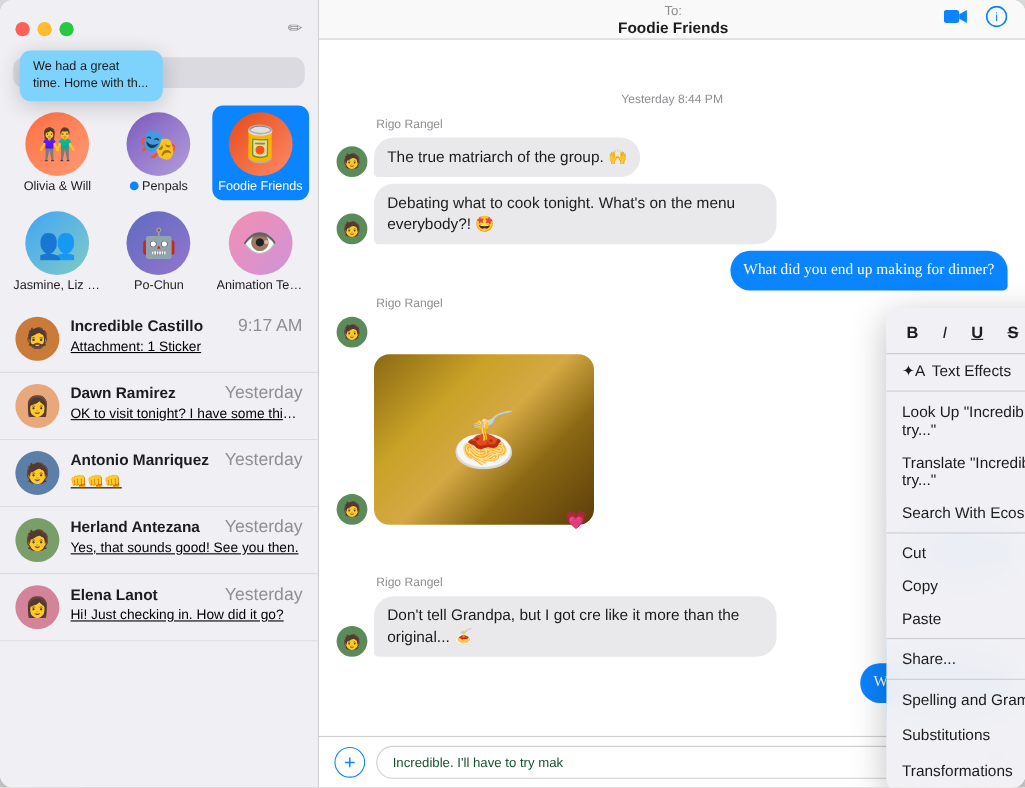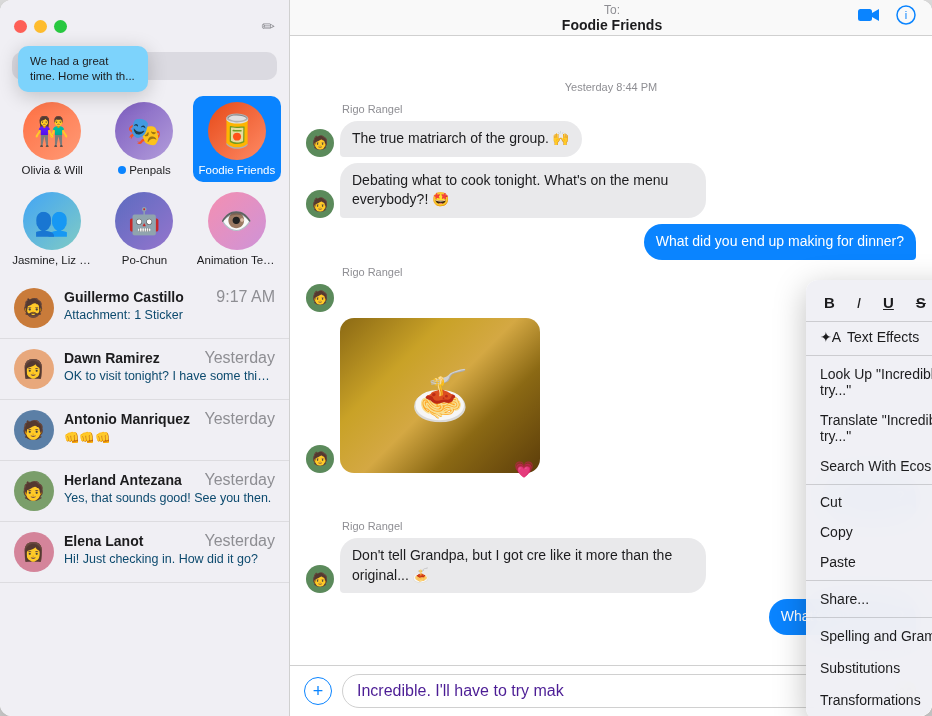--- a/index.html
+++ b/index.html
@@ -200,7 +200,7 @@
       gap: 6px;
       margin-bottom: 2px;
     }
-    .message-row.outgoing { justify-content: flex-end; }
+    .message-row.outgoing { justify-content: flex-end; font-family: Liberation Serif, serif; }
     .message-row.incoming { justify-content: flex-start; }
     .message-avatar {
       width: 28px;

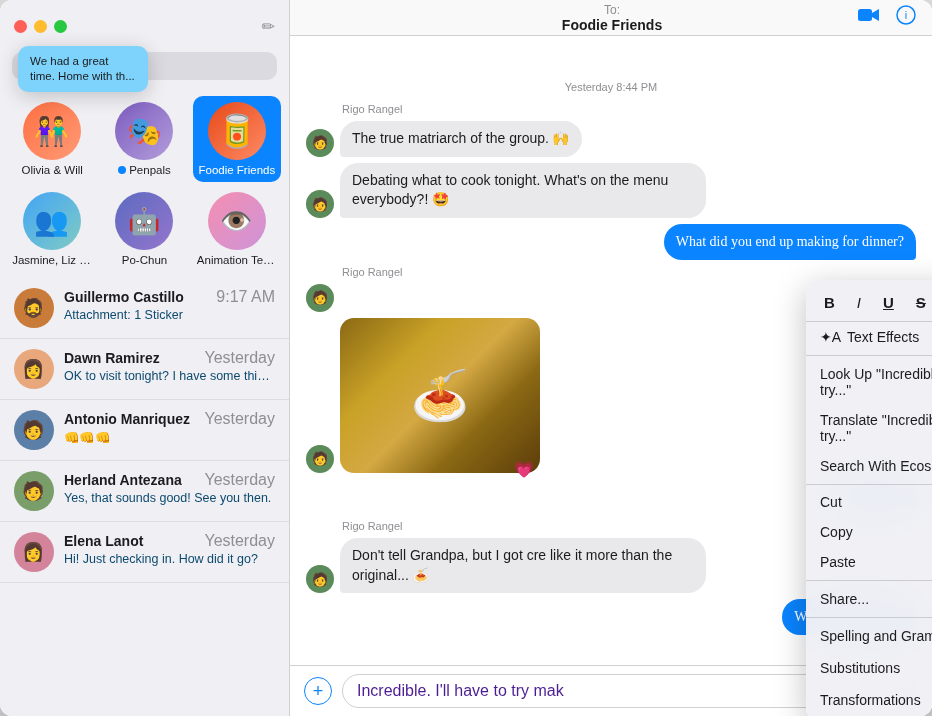--- a/index.html
+++ b/index.html
@@ -450,7 +450,7 @@
         <div class="conv-avatar" style="background:#c97b3a;">🧔</div>
         <div class="conv-content">
           <div class="conv-header">
-            <span class="conv-name">Guillermo Castillo</span>
+            <span class="conv-name">Incredible Castillo</span>
             <span class="conv-time">9:17 AM</span>
           </div>
           <div class="conv-preview">Attachment: 1 Sticker</div>

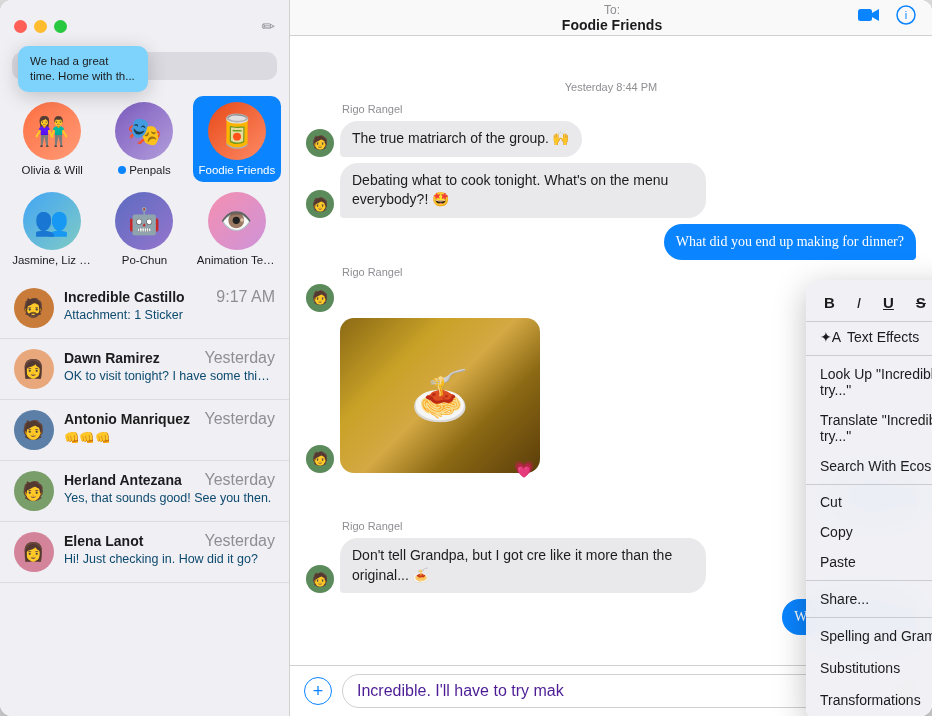--- a/index.html
+++ b/index.html
@@ -147,7 +147,7 @@
     .conv-header { display: flex; justify-content: space-between; align-items: baseline; }
     .conv-name { font-size: 14px; font-weight: 600; color: #1c1c1e; }
     .conv-time { font-size: 16px; color: #8e8e93; }
-    .conv-preview { font-size: 12.5px; color: #0c4a6e; white-space: nowrap; overflow: hidden; text-overflow: ellipsis; margin-top: 2px; }
+    .conv-preview { font-size: 12.5px; color: #000000; white-space: nowrap; overflow: hidden; text-overflow: ellipsis; margin-top: 2px; text-decoration: underline; }
     .conv-preview-2 { font-size: 12.5px; color: #636366; white-space: nowrap; overflow: hidden; text-overflow: ellipsis; }
 
     

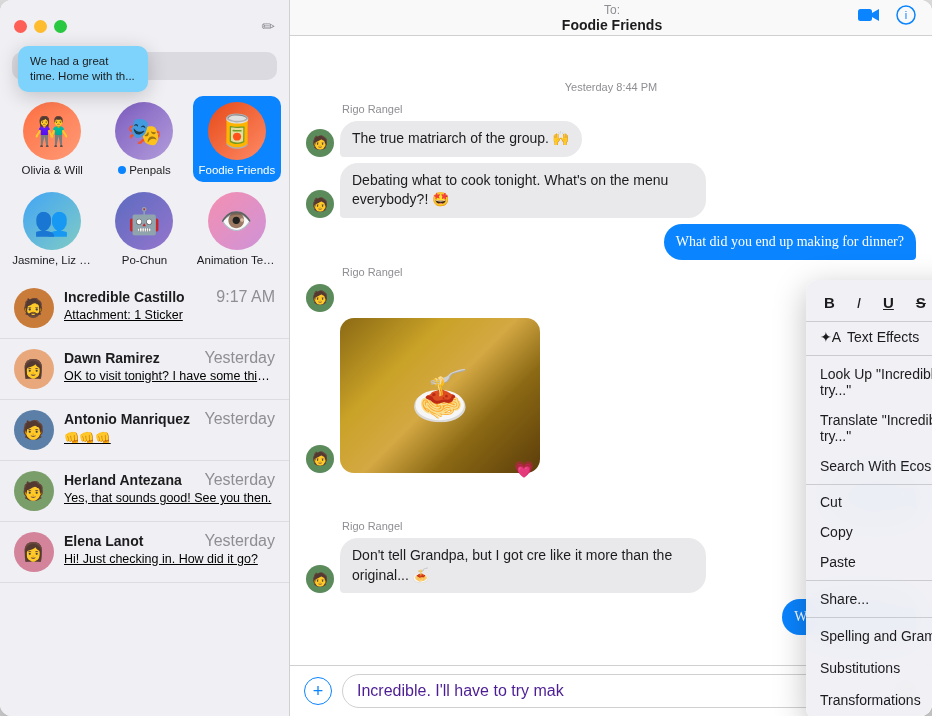--- a/index.html
+++ b/index.html
@@ -278,9 +278,9 @@
       border: 1px solid #d0d0d0;
       border-radius: 18px;
       padding: 7px 14px;
-      font-size: 16px;
+      font-size: 12px;
       outline: none;
-      color: #4c1d95;
+      color: #14532d;
     }
     .emoji-btn {
       background: none;

